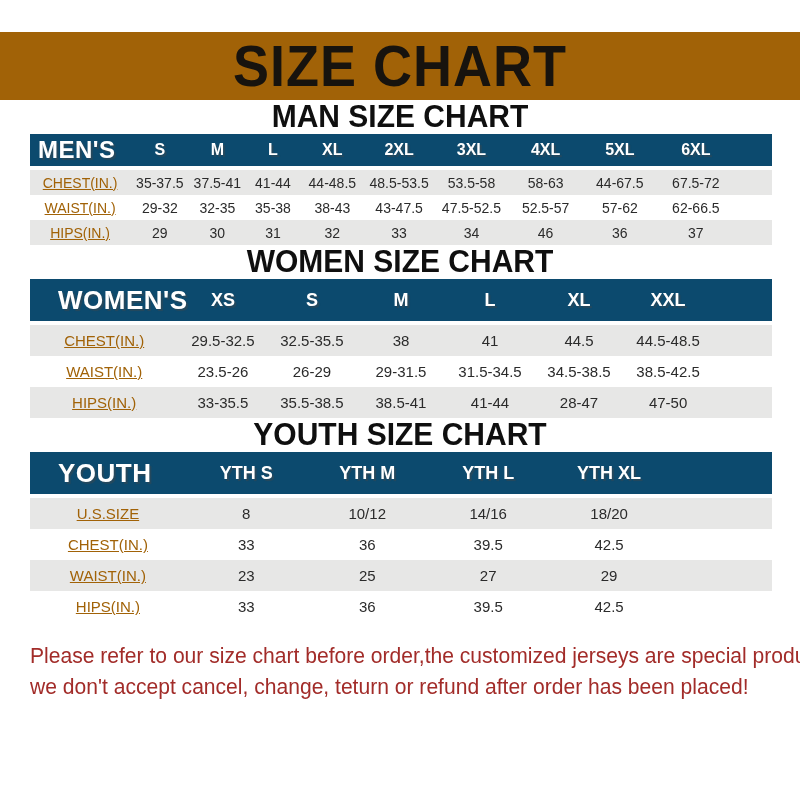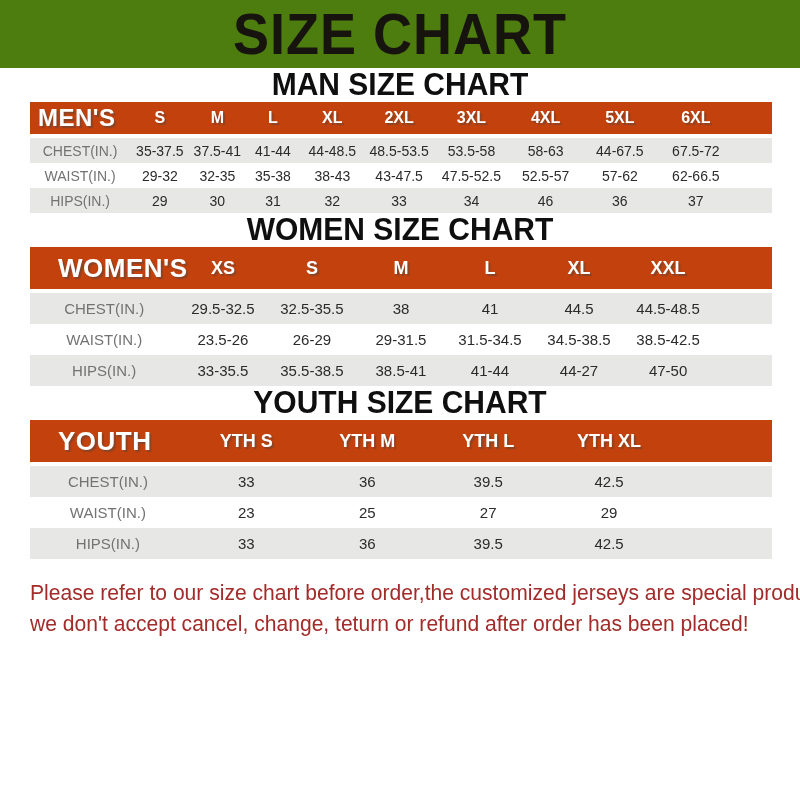--- a/index.html
+++ b/index.html
@@ -9,8 +9,8 @@
     overflow:hidden;
   }
   .banner {
-    width:800px; height:68px; background:#4d7c0f;
-    display:flex; align-items:center; justify-content:center;
+    width:800px; height:68px; background:#a16207;
+    display:flex; align-items:center; justify-content:center;margin-top:32px;
   }
   .banner h1 {
     margin:0; font-size:54px; font-weight:bold; color:#17130e;

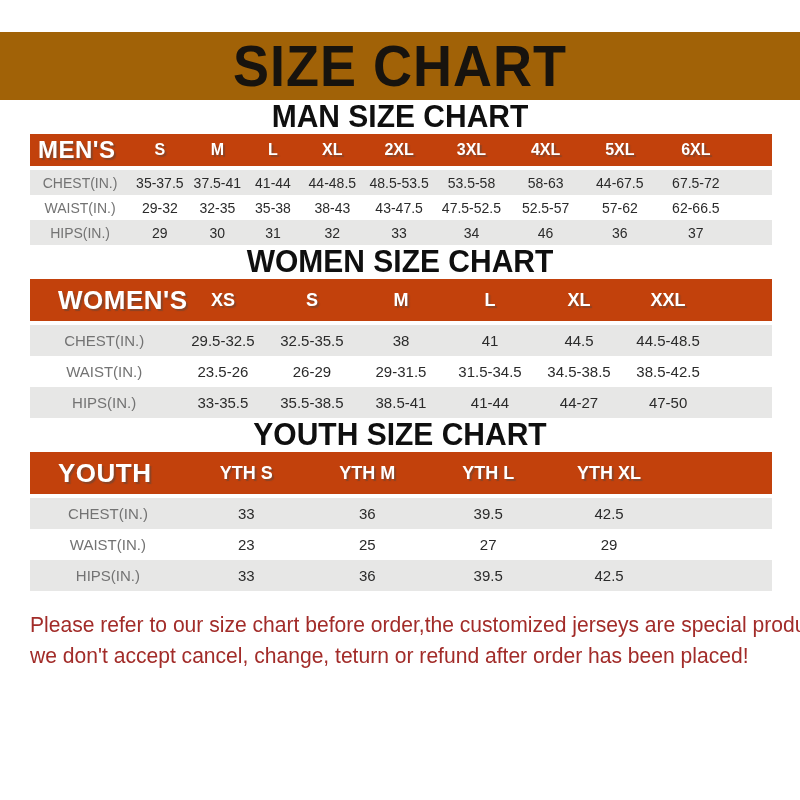--- a/index.html
+++ b/index.html
@@ -29,7 +29,7 @@
     width:742px; margin-left:30px;
   }
   table.size-table thead th {
-    background:#c2410c; color:#ffffff; border-bottom:4px solid #ffffff;
+    background:#0c4a6e; color:#ffffff; border-bottom:4px solid #ffffff;
     font-weight:bold; text-align:center; padding:0;
     text-shadow:2px 2px 1px rgba(70,70,70,0.45);
     white-space:nowrap; overflow:visible;

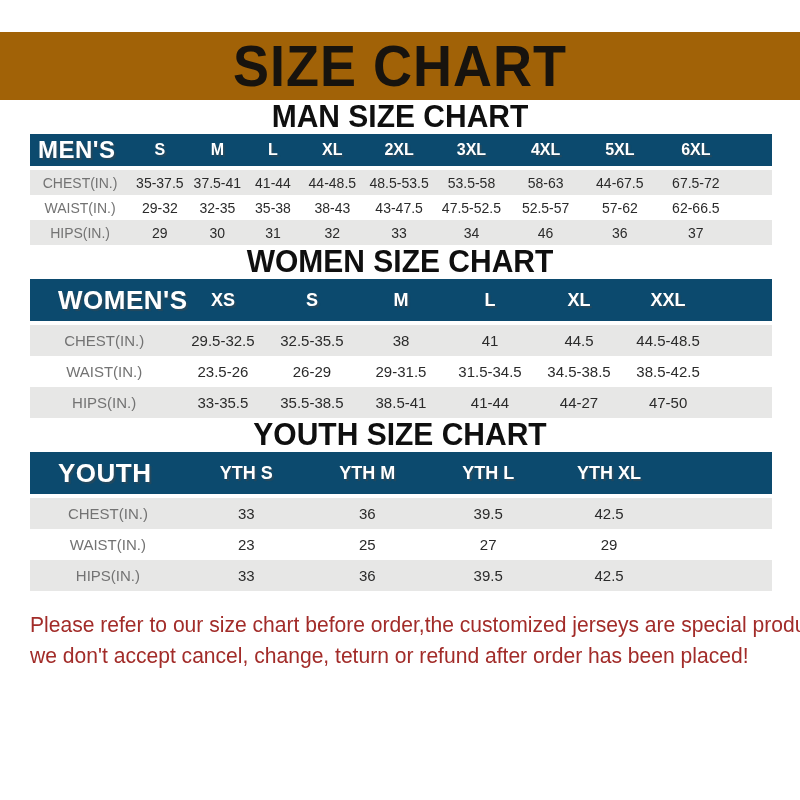--- a/index.html
+++ b/index.html
@@ -38,7 +38,7 @@
   table.size-table td {
     text-align:center; color:#2b2b2b; padding:0; white-space:nowrap;
   }
-  table.size-table td.row-label { color:#737373; }
+  table.size-table td.row-label { color:#a16207;text-decoration:underline; }
   table.size-table tbody tr:nth-child(odd) td { background:#e7e7e6; }
   table.size-table tbody tr:nth-child(even) td { background:#ffffff; }
 

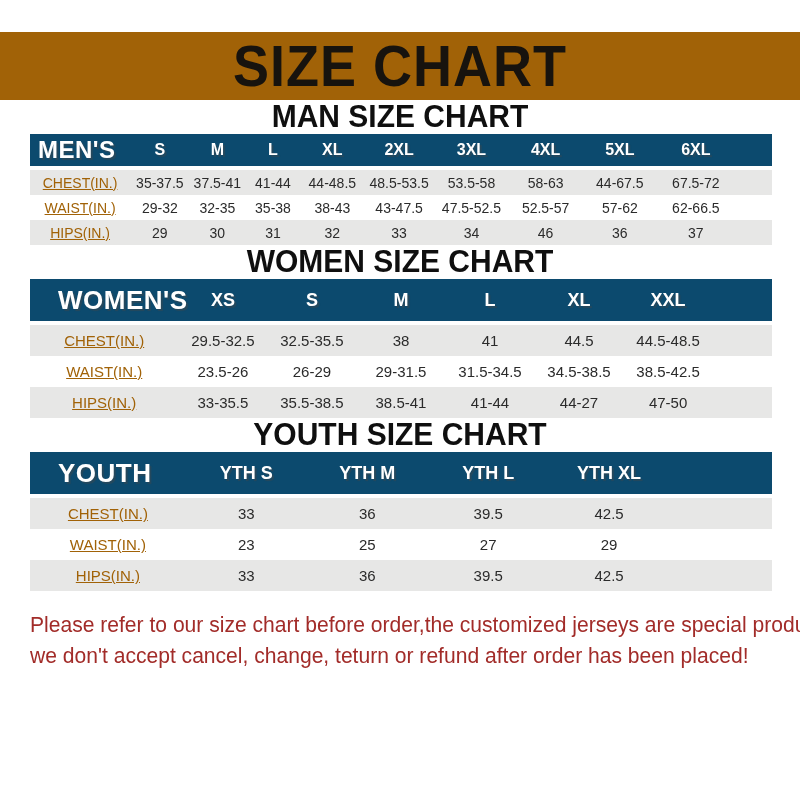--- a/index.html
+++ b/index.html
@@ -190,7 +190,7 @@
         <td>35.5-38.5</td>
         <td>38.5-41</td>
         <td>41-44</td>
-        <td>44-27</td>
+        <td>28-47</td>
         <td>47-50</td>
         <td></td>
       </tr>

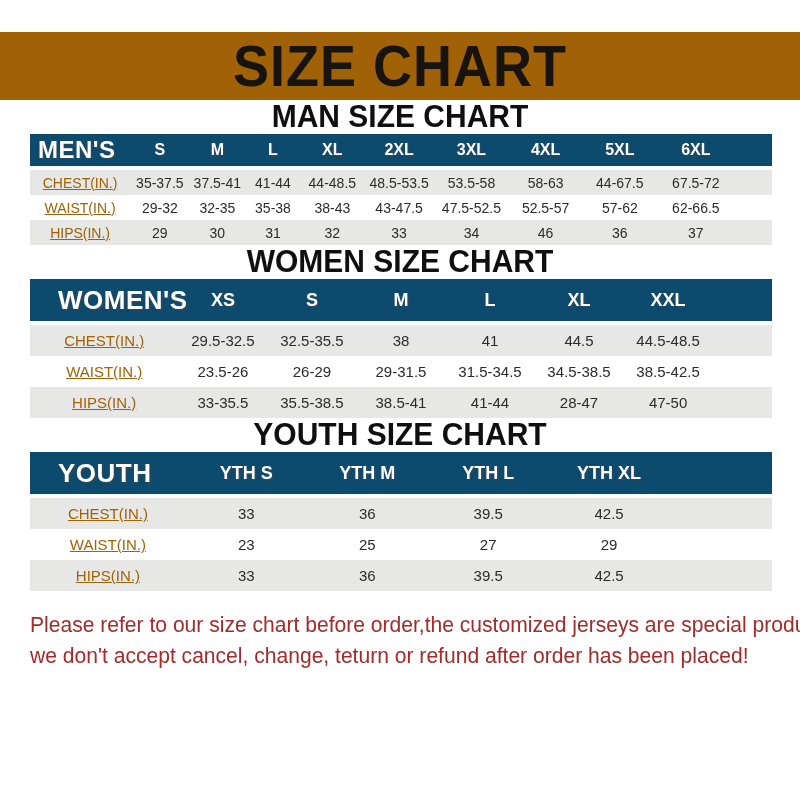--- a/index.html
+++ b/index.html
@@ -220,6 +220,14 @@
     </thead>
     <tbody>
       <tr>
+        <td class="row-label">U.S.SIZE</td>
+        <td>8</td>
+        <td>10/12</td>
+        <td>14/16</td>
+        <td>18/20</td>
+        <td></td>
+      </tr>
+      <tr>
         <td class="row-label">CHEST(IN.)</td>
         <td>33</td>
         <td>36</td>

